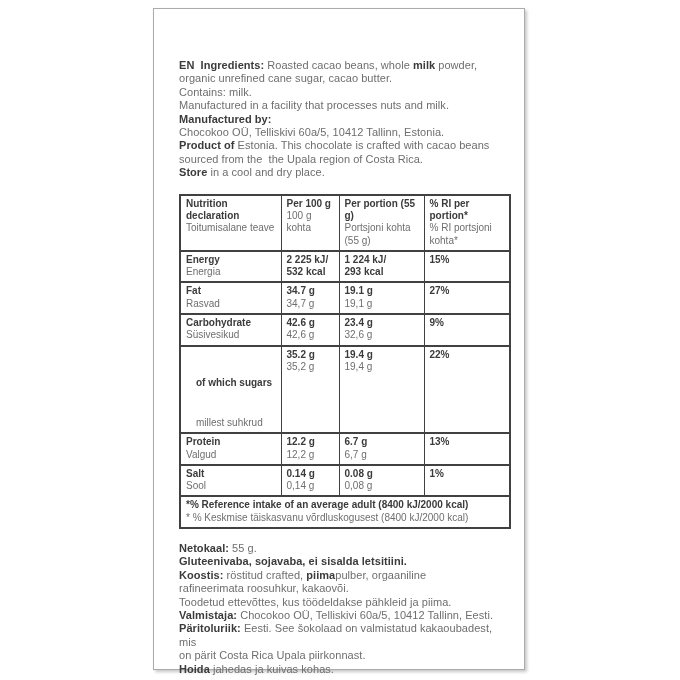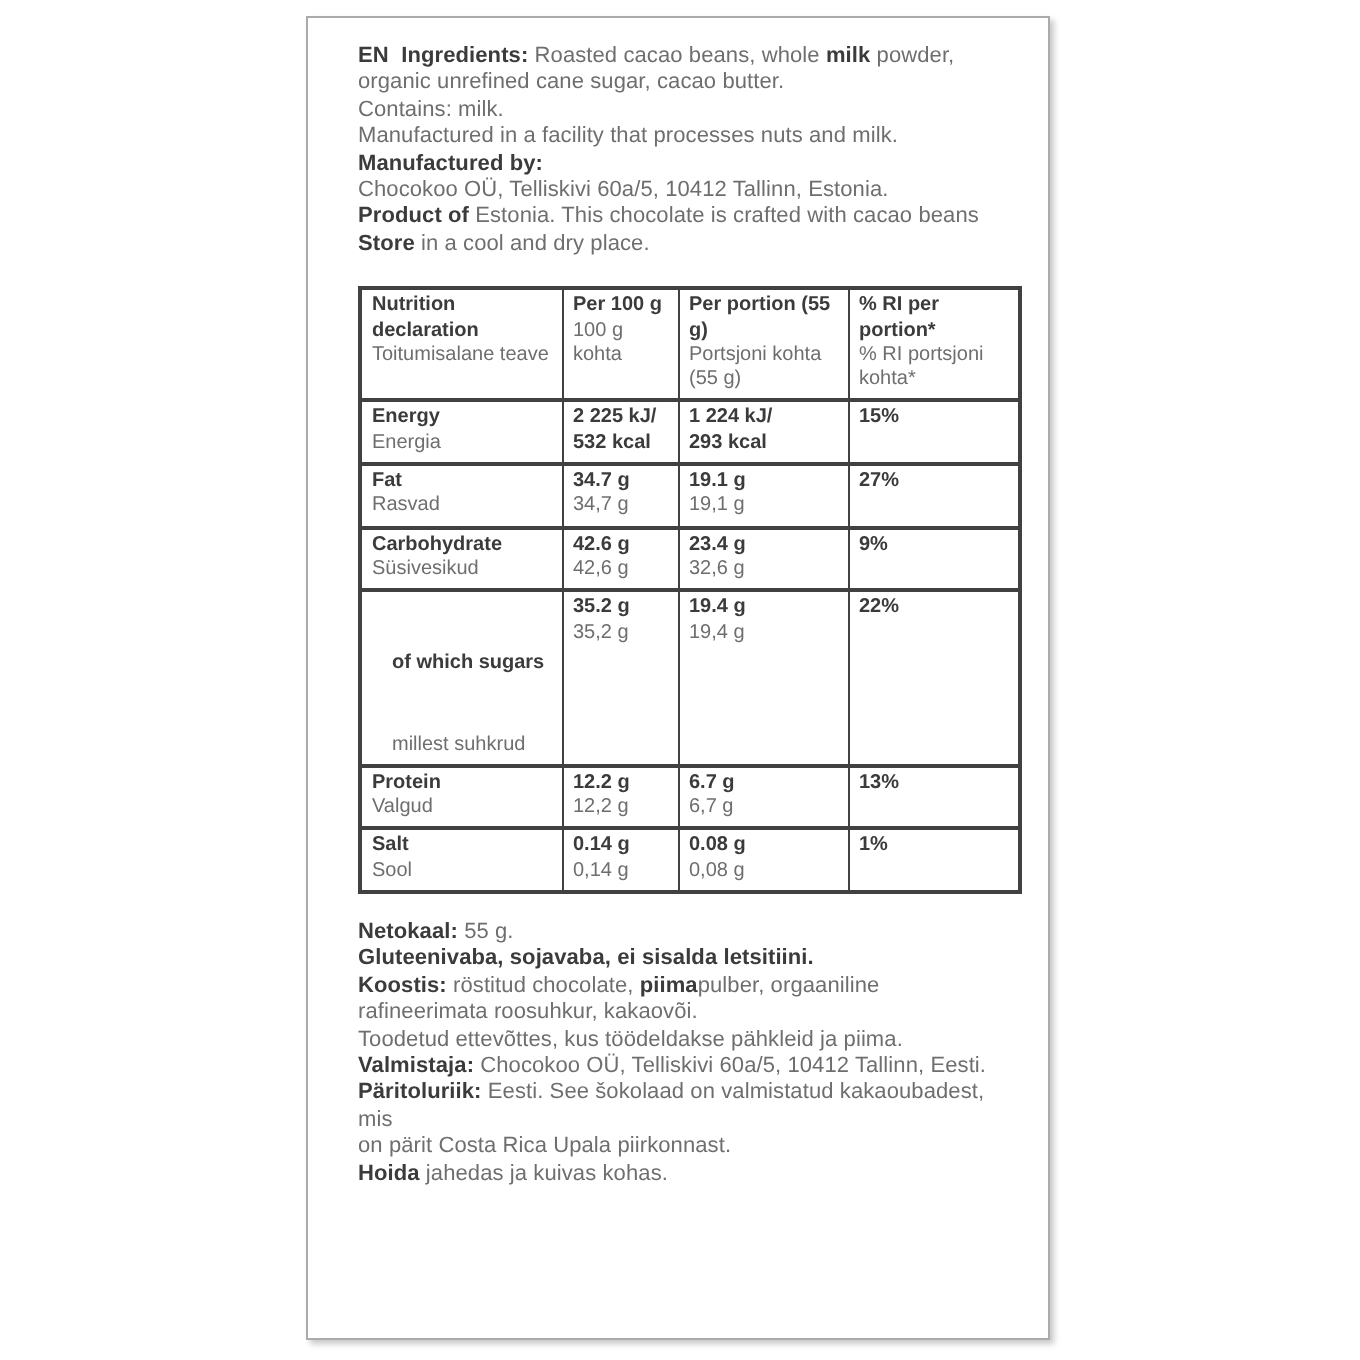--- a/index.html
+++ b/index.html
@@ -14,7 +14,7 @@
     box-shadow:2px 2px 3px rgba(0,0,0,.22);
     box-sizing:border-box;padding:13px 16px 0 25px;
   }
-  .para{font-size:11px;line-height:13.4px;color:#6e6e6e;letter-spacing:.05px;}
+  .para{font-size:11px;line-height:13.4px;color:#6e6e6e;letter-spacing:.05px;margin-top:37px;}
   .para .b{color:#3b3b3b;font-weight:700;}
   .para .g{color:#6e6e6e;font-weight:400;}
   table.ntable{

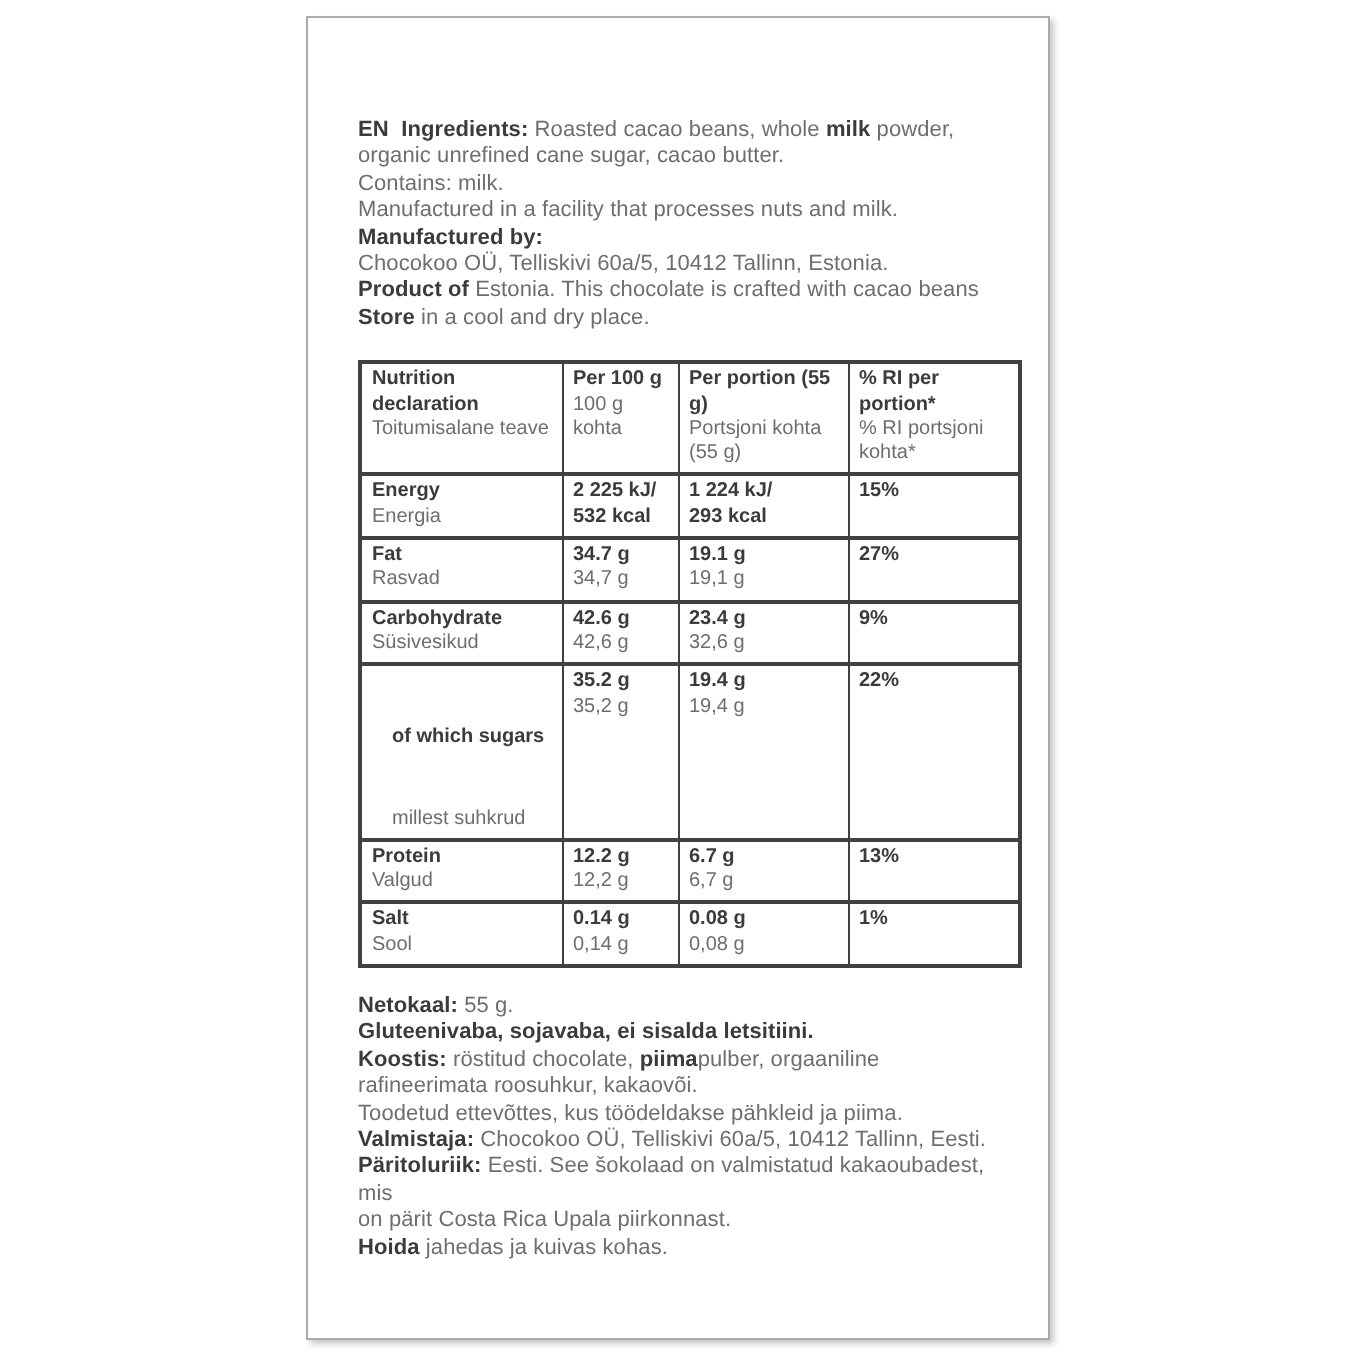--- a/index.html
+++ b/index.html
@@ -44,6 +44,7 @@
       <div><span class="b">Manufactured by:</span></div>
       <div><span class="g">Chocokoo OÜ, Telliskivi 60a/5, 10412 Tallinn, Estonia.</span></div>
       <div><span class="b">Product of</span><span class="g"> Estonia. This chocolate is crafted with cacao beans</span></div>
+      <div><span class="g">sourced from the &nbsp;the Upala region of Costa Rica.</span></div>
       <div><span class="b">Store</span><span class="g"> in a cool and dry place.</span></div>
     </div>
 

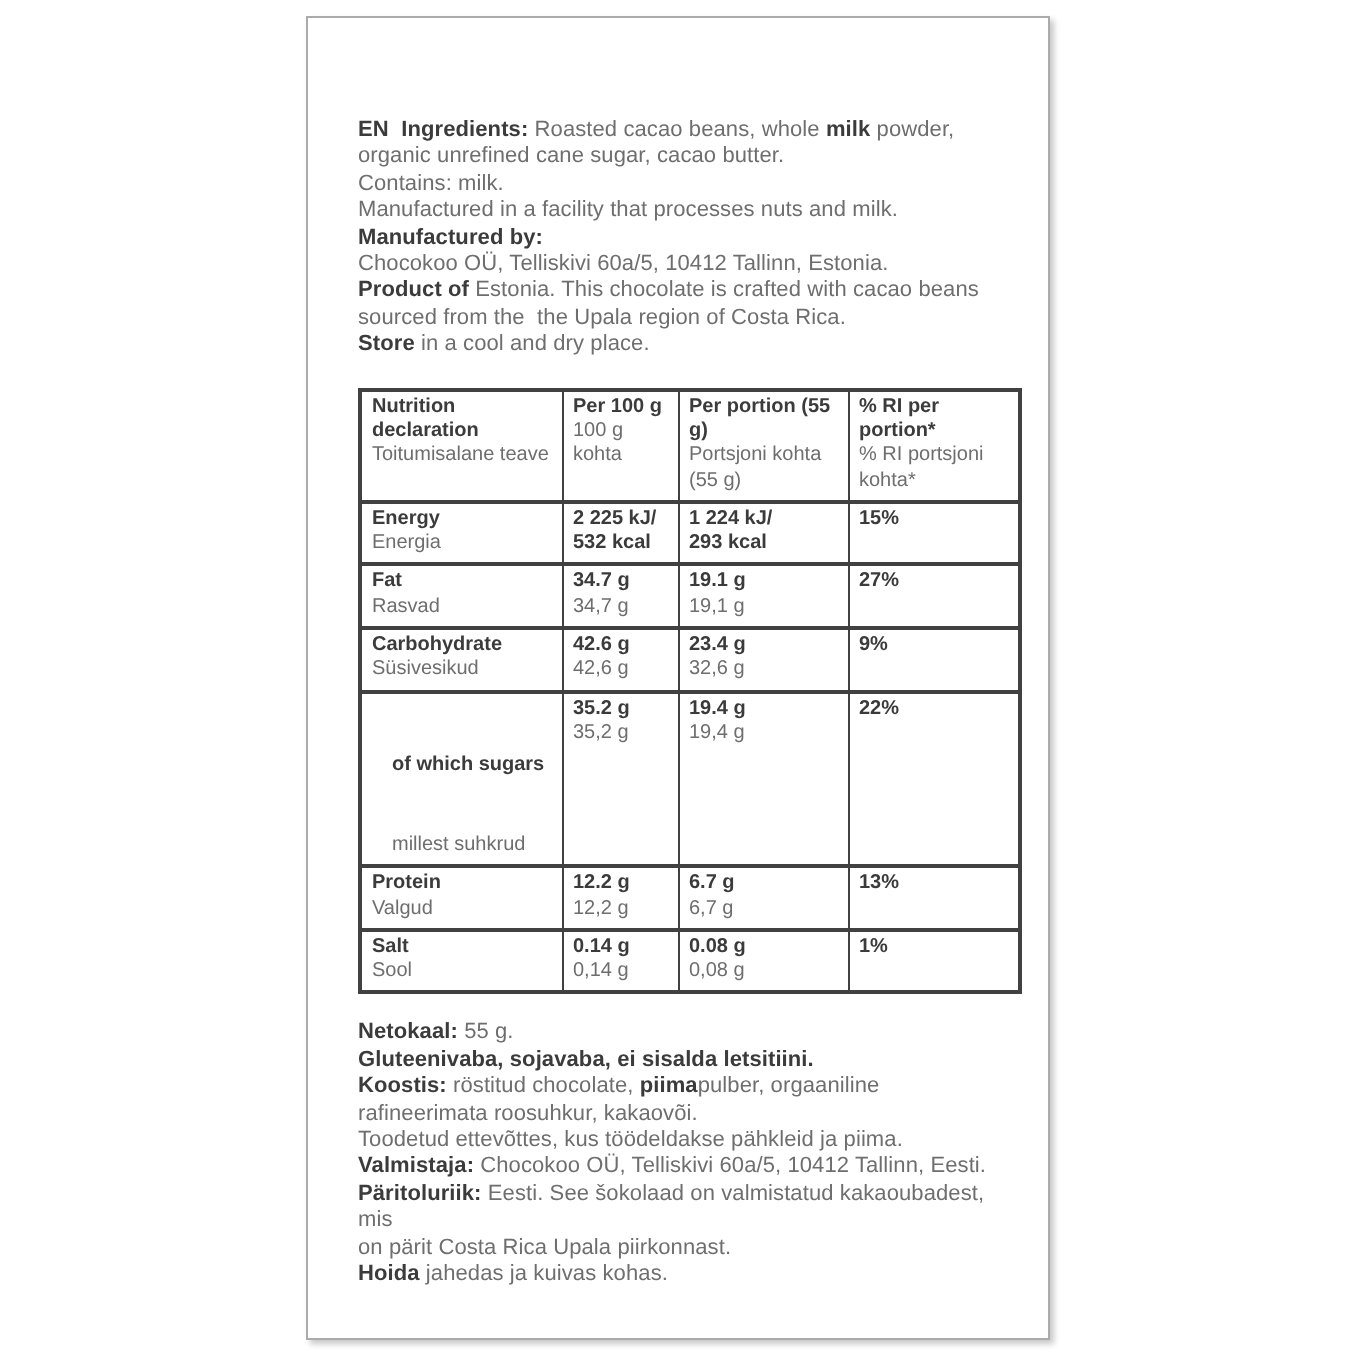--- a/index.html
+++ b/index.html
@@ -178,6 +178,12 @@
             <div class="b">1%</div>
           </td>
         </tr>
+        <tr>
+          <td colspan="4">
+            <div class="b">*% Reference intake of an average adult (8400 kJ/2000 kcal)</div>
+            <div class="g">* % Keskmise täiskasvanu võrdluskogusest (8400 kJ/2000 kcal)</div>
+          </td>
+        </tr>
       </tbody>
   </table>
 

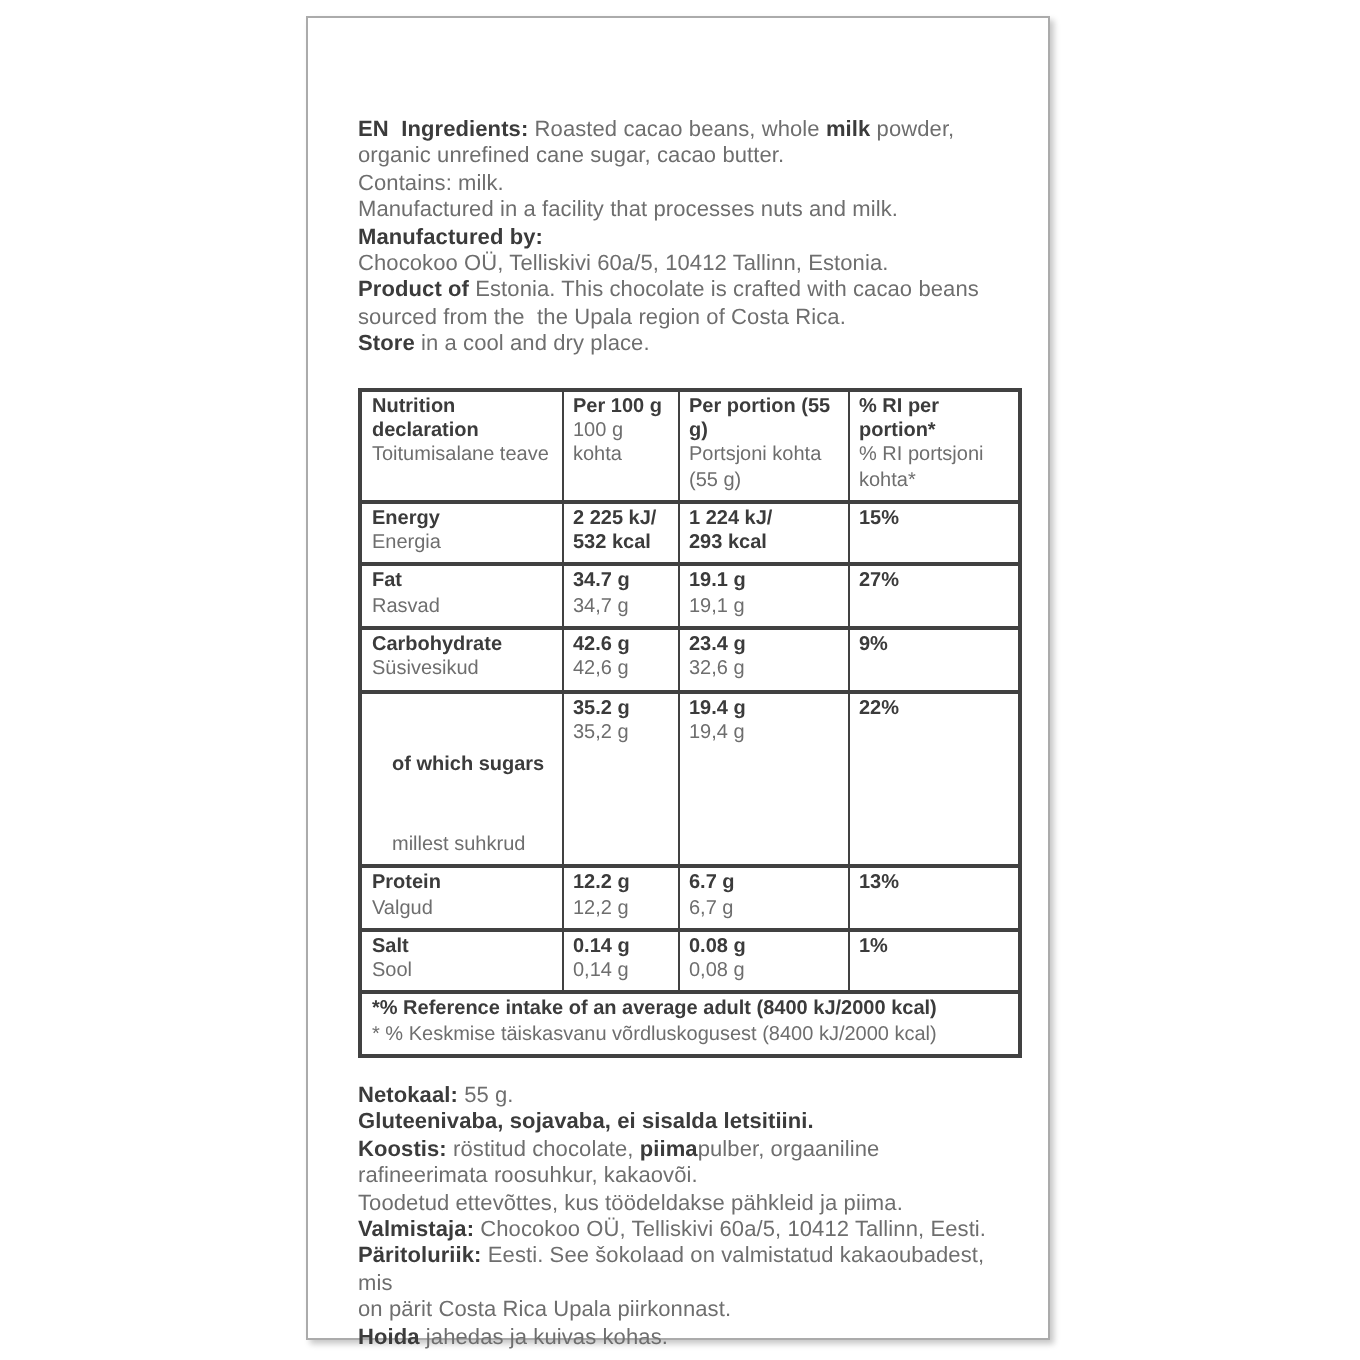--- a/index.html
+++ b/index.html
@@ -190,7 +190,7 @@
   <div class="para et">
       <div><span class="b">Netokaal:</span><span class="g"> 55 g.</span></div>
       <div><span class="b">Gluteenivaba, sojavaba, ei sisalda letsitiini.</span></div>
-      <div><span class="b">Koostis:</span><span class="g"> röstitud chocolate, </span><span class="b">piima</span><span class="g">pulber, orgaaniline</span></div>
+      <div><span class="b">Koostis:</span><span class="g"> röstitud crafted, </span><span class="b">piima</span><span class="g">pulber, orgaaniline</span></div>
       <div><span class="g">rafineerimata roosuhkur, kakaovõi.</span></div>
       <div><span class="g">Toodetud ettevõttes, kus töödeldakse pähkleid ja piima.</span></div>
       <div><span class="b">Valmistaja:</span><span class="g"> Chocokoo OÜ, Telliskivi 60a/5, 10412 Tallinn, Eesti.</span></div>

